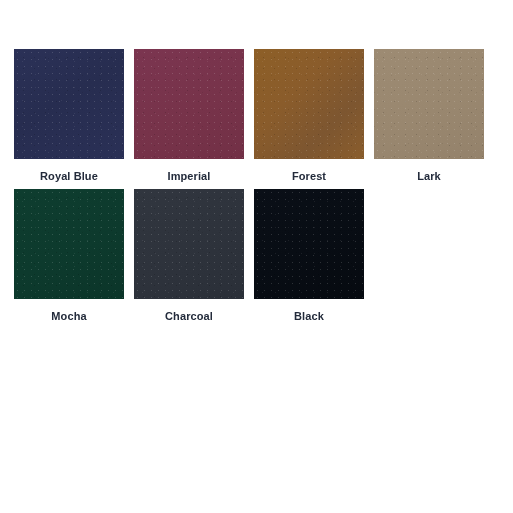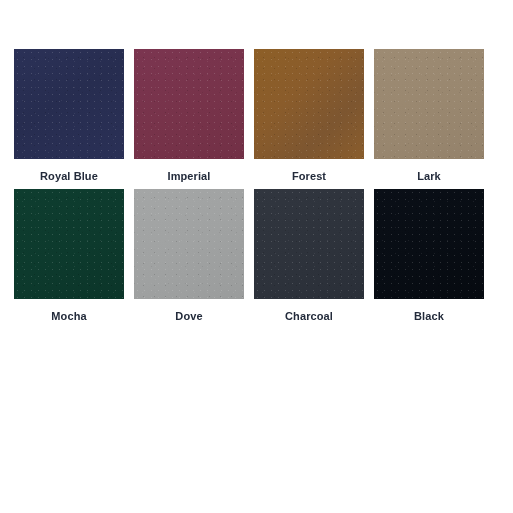--- a/index.html
+++ b/index.html
@@ -115,10 +115,6 @@
         <div class="swatch-label">Mocha</div>
       </div>
       <div class="swatch-cell">
-        <div class="swatch-chip" style="background-color: rgb(160, 162, 162); background-image: linear-gradient(150deg, rgb(164, 166, 166) 0%, rgb(160, 162, 162) 50%, rgb(154, 156, 156) 100%);"></div>
-        <div class="swatch-label">Dove</div>
-      </div>
-      <div class="swatch-cell">
         <div class="swatch-chip" style="background-color: rgb(46, 51, 60); background-image: linear-gradient(150deg, rgb(49, 54, 63) 0%, rgb(46, 51, 60) 50%, rgb(42, 47, 56) 100%);"></div>
         <div class="swatch-label">Charcoal</div>
       </div>

